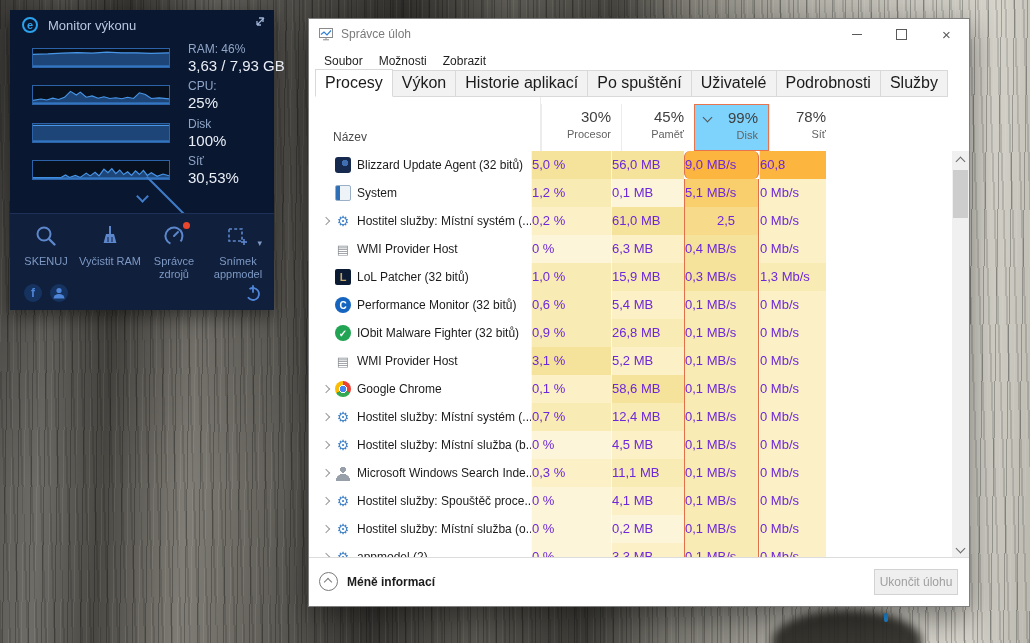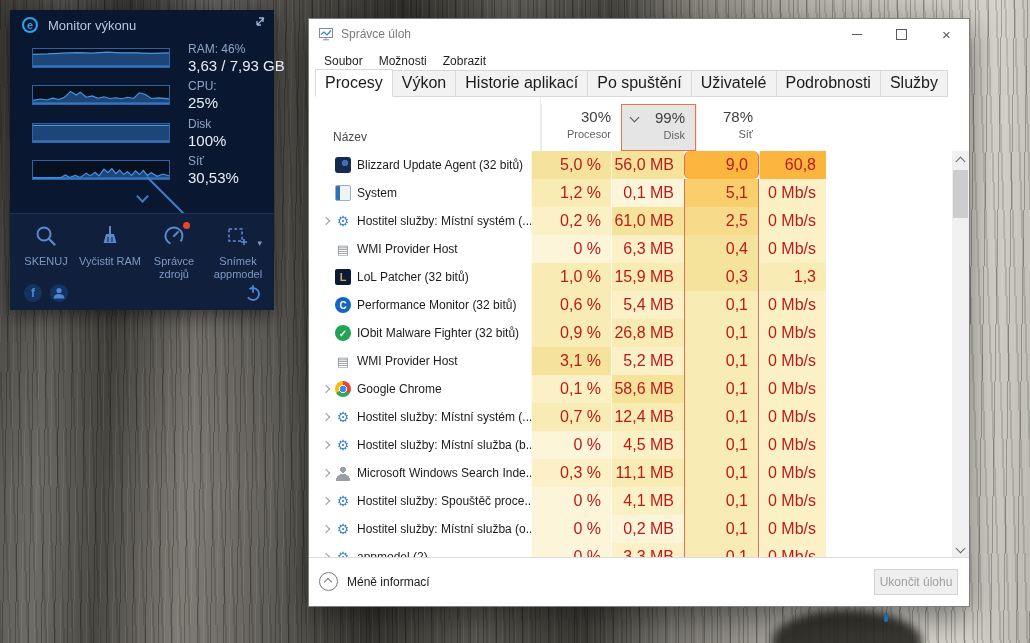--- a/index.html
+++ b/index.html
@@ -307,6 +307,10 @@
             <div class="mh-pct">30%</div>
             <div class="mh-label">Procesor</div>
           </div>
+          <div class="mhead c1">
+            <div class="mh-pct">45%</div>
+            <div class="mh-label">Paměť</div>
+          </div>
           <div class="mhead c2 selected">
             <span class="sort-chevron"></span>
             <div class="mh-pct">99%</div>

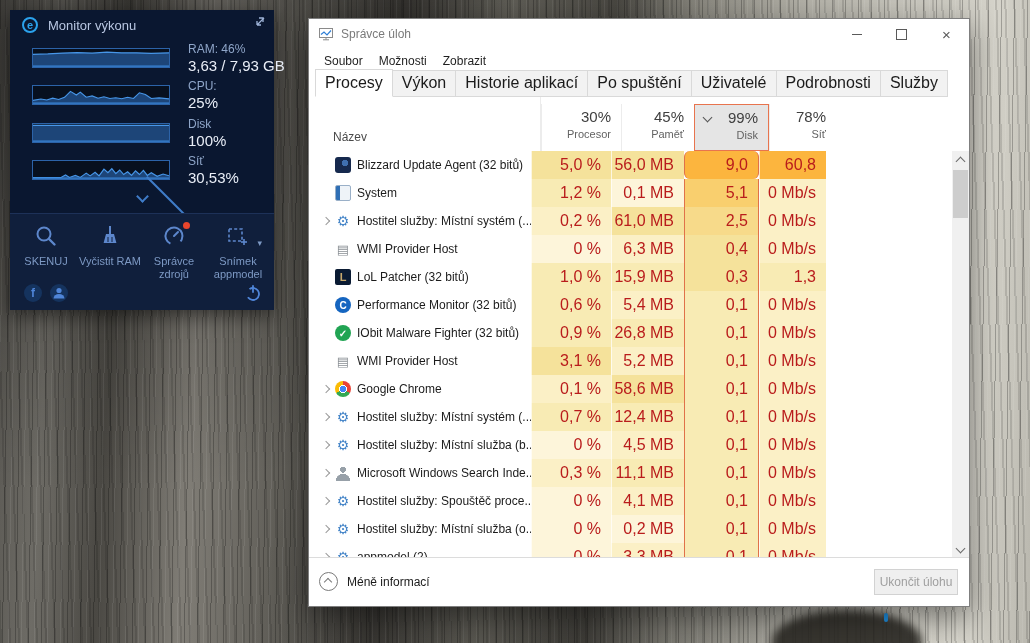--- a/index.html
+++ b/index.html
@@ -67,7 +67,7 @@
   .name-col-line{position:absolute;left:231px;top:0;bottom:0;width:1px;background:#ececec;}
   .mheads{position:absolute;left:232px;top:0;height:54px;display:flex;align-items:flex-end;}
   .mhead{position:relative;height:47px;box-sizing:border-box;border-left:1px solid #ececec;padding:4px 10px 0 0;text-align:right;cursor:pointer;}
-  .mhead.selected{background:#e5e5e5;border:1px solid #e8744e;}
+  .mhead.selected{background:#7dd3fc;border:1px solid #e8744e;}
   .mh-pct{font-size:15px;color:#3f3f3f;line-height:17px;}
   .mh-label{font-size:11px;color:#636363;margin-top:3px;}
   .sort-chevron{position:absolute;left:9px;top:9px;width:6px;height:6px;border-right:1px solid #555;border-bottom:1px solid #555;transform:rotate(45deg);}

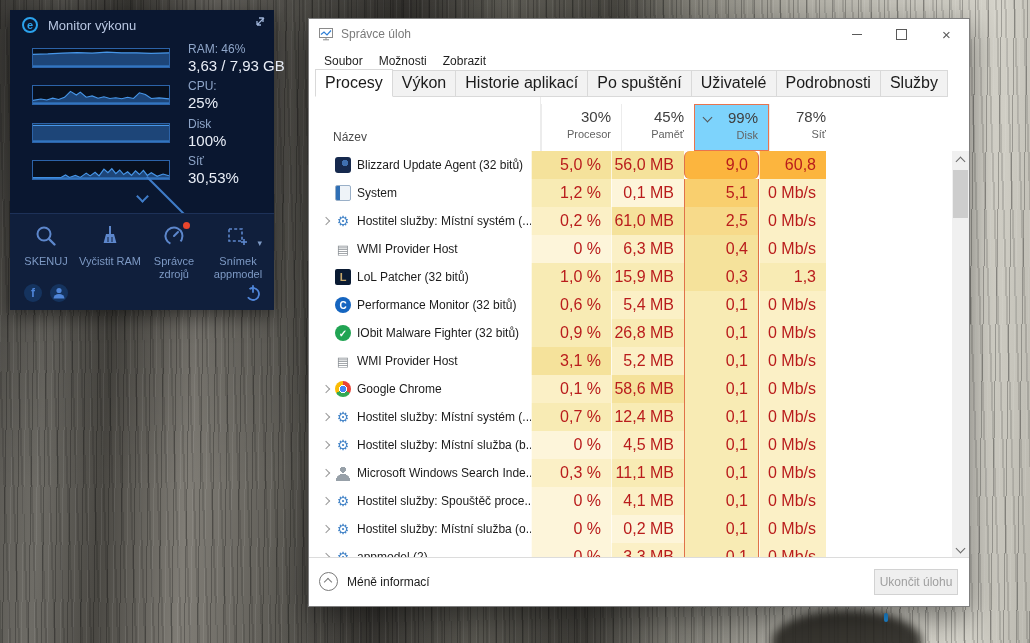--- a/index.html
+++ b/index.html
@@ -79,7 +79,7 @@
   .chev-right{width:5px;height:5px;border-top:1px solid #9a9a9a;border-right:1px solid #9a9a9a;transform:rotate(45deg);}
   .picon{width:16px;height:16px;margin-right:6px;position:relative;flex:0 0 16px;display:flex;align-items:center;justify-content:center;font-size:13px;}
   .pname{width:174px;flex:0 0 174px;font-size:12px;color:#1b1b1b;white-space:nowrap;overflow:hidden;}
-  .cell{height:28px;line-height:28px;text-align:right;padding-right:10px;box-sizing:border-box;font-size:16px;color:#b91c1c;border-left:1px solid rgba(255,255,255,.7);}
+  .cell{height:28px;line-height:28px;padding-right:10px;box-sizing:border-box;font-size:13px;color:#6d28d9;border-left:1px solid rgba(255,255,255,.7);}
   .cell-disk{border-left:1px solid #e0714a;border-right:1px solid #e0714a;}
 
   

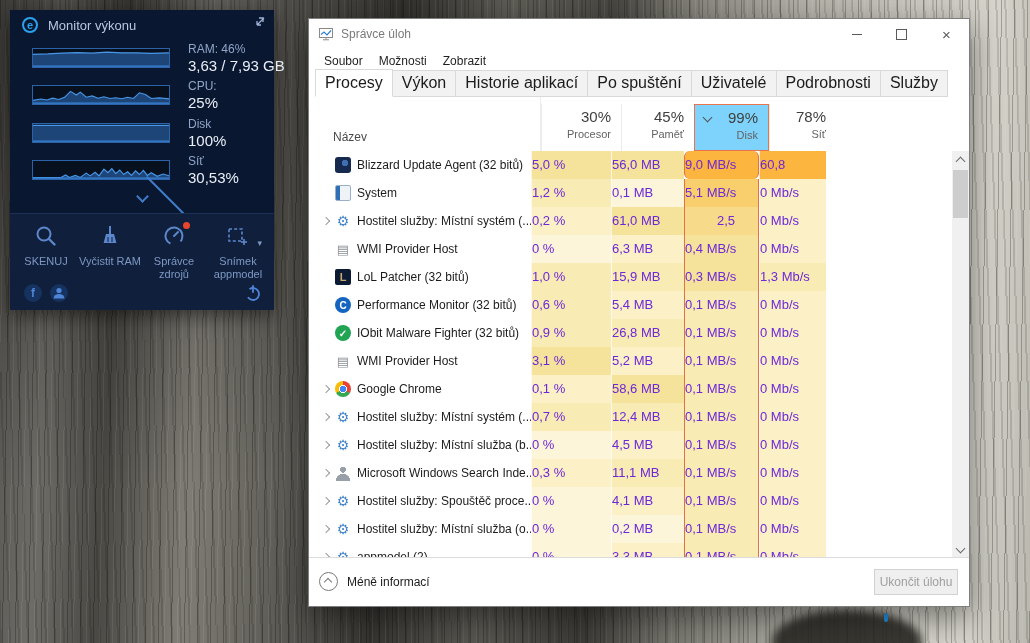--- a/index.html
+++ b/index.html
@@ -115,7 +115,7 @@
   .less-toggle{position:absolute;left:10px;top:14px;display:flex;align-items:center;cursor:pointer;}
   .less-circle{width:17px;height:17px;border:1px solid #7a7a7a;border-radius:50%;position:relative;}
   .less-chev{position:absolute;left:5px;top:6px;width:5px;height:5px;border-left:1px solid #7a7a7a;border-top:1px solid #7a7a7a;transform:rotate(45deg);}
-  .less-label{margin-left:9px;font-size:12px;color:#1b1b1b;}
+  .less-label{margin-left:9px;font-size:12px;color:#1b1b1b;font-weight:bold;}
   .endtask-btn{position:absolute;right:11px;top:11px;width:84px;height:26px;background:#efefef;border:1px solid #d2d2d2;font-size:12px;color:#9f9f9f;text-align:center;line-height:24px;box-sizing:border-box;}
 </style>
 </head>

